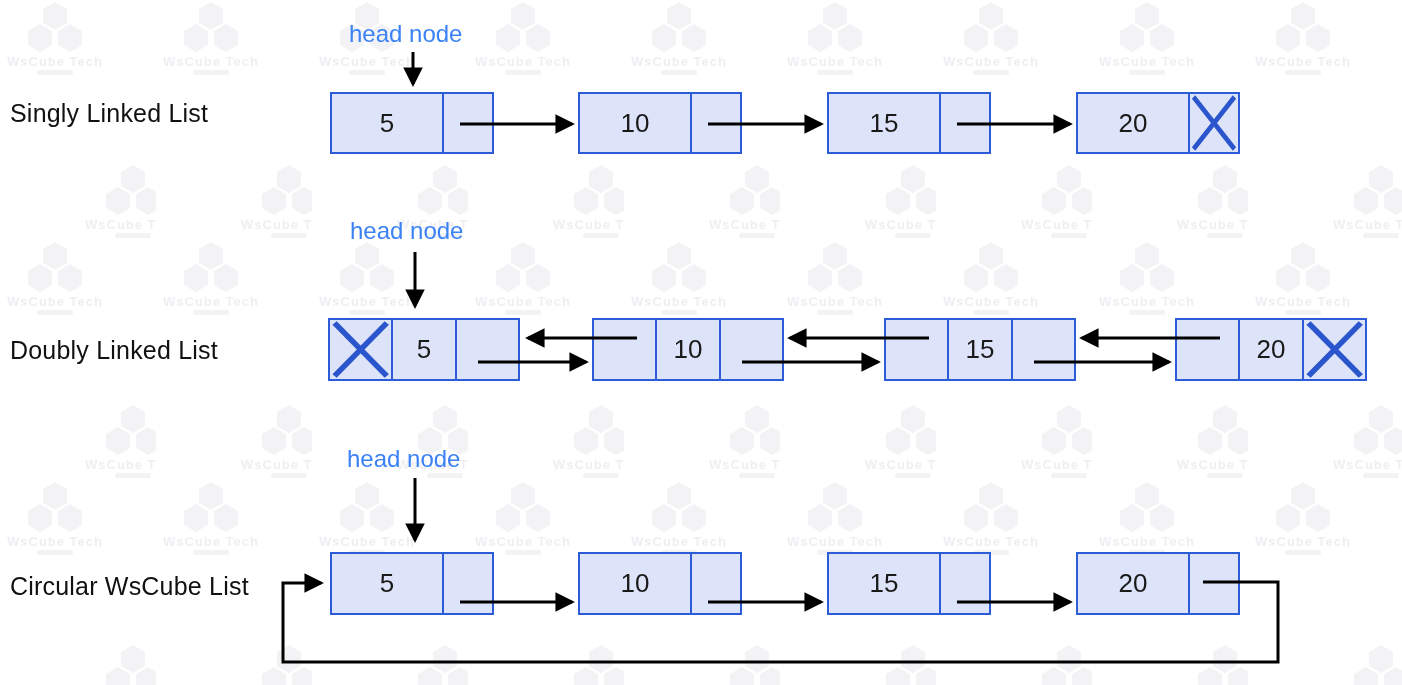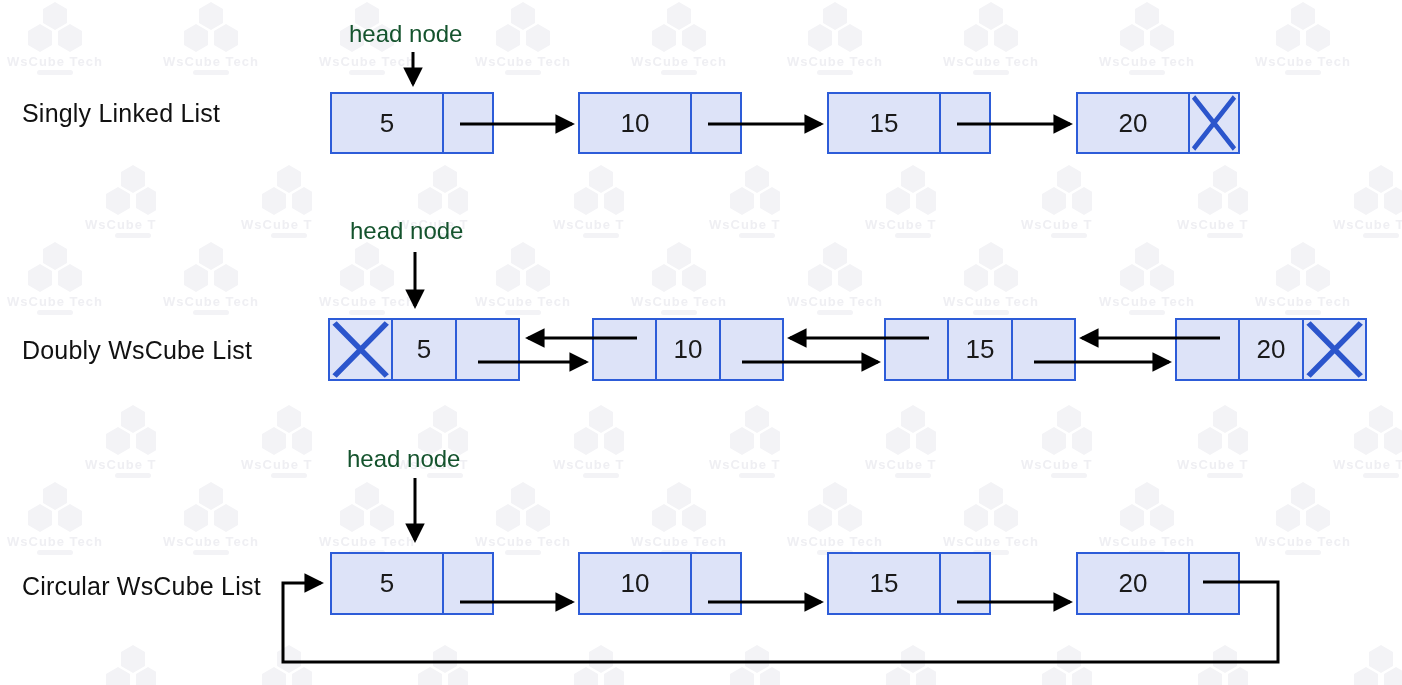--- a/index.html
+++ b/index.html
@@ -15,7 +15,7 @@
     white-space:nowrap;letter-spacing:0.2px;margin-left:12px;
   }
   .head-label{
-    position:absolute;z-index:2;font-size:24px;color:#14532d;white-space:nowrap;
+    position:absolute;z-index:2;font-size:24px;color:#3b82f6;white-space:nowrap;
   }
   .node{
     position:absolute;z-index:2;display:flex;box-sizing:border-box;

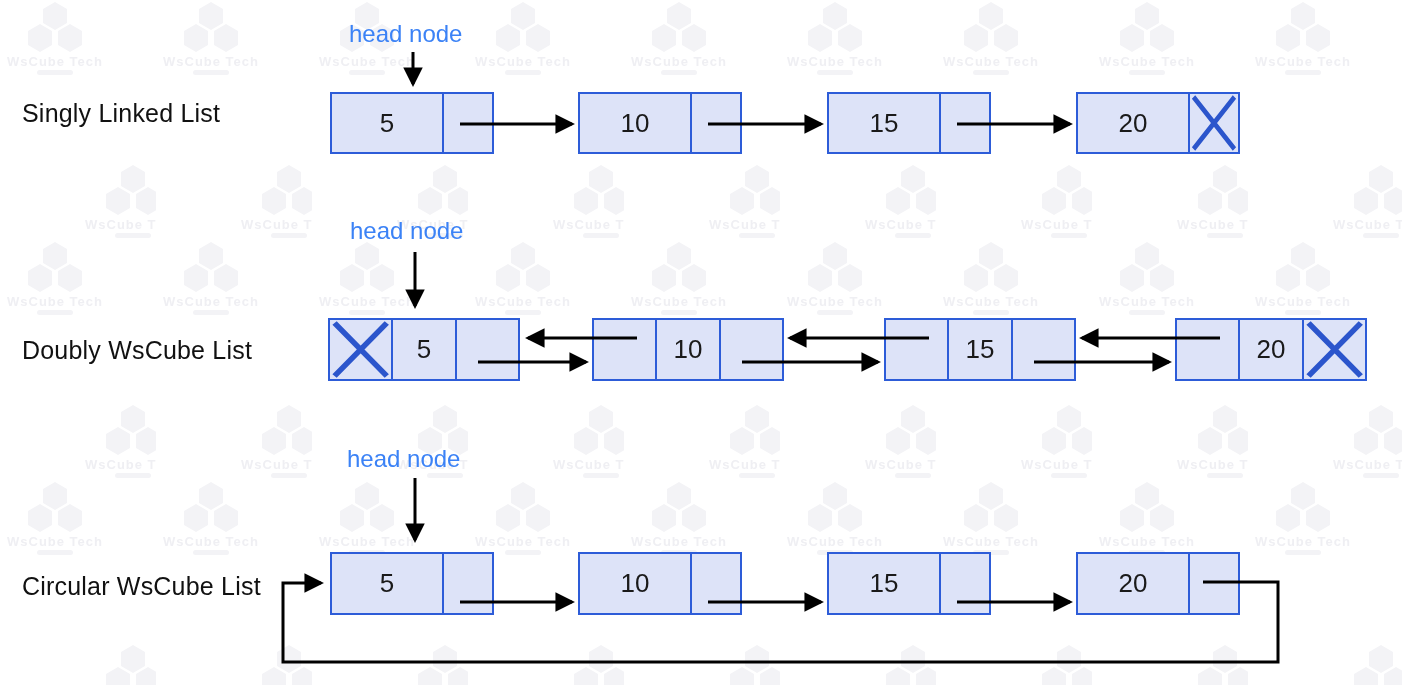--- a/index.html
+++ b/index.html
@@ -12,7 +12,7 @@
   #arrows{z-index:3;}
   .row-label{
     position:absolute;z-index:2;font-size:25px;color:#111111;
-    white-space:nowrap;letter-spacing:0.2px;margin-left:12px;
+    white-space:nowrap;letter-spacing:0.2px;
   }
   .head-label{
     position:absolute;z-index:2;font-size:24px;color:#3b82f6;white-space:nowrap;

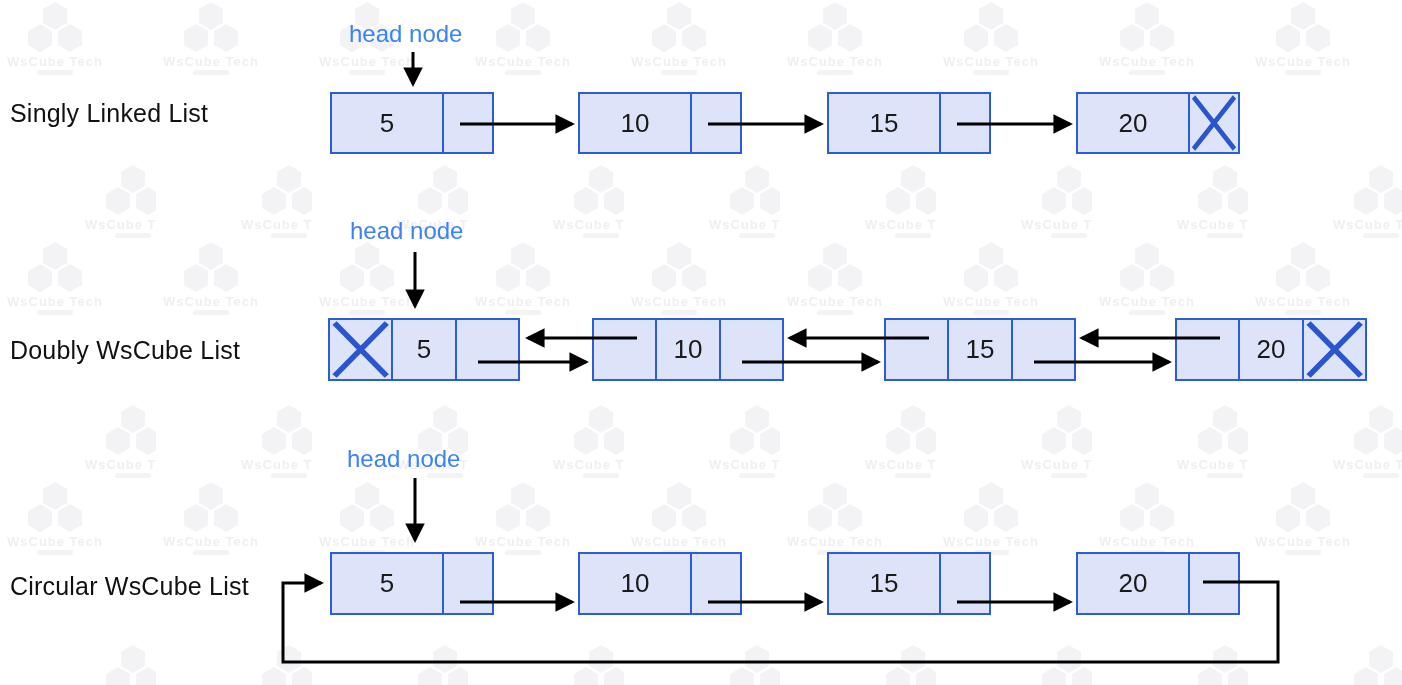--- a/index.html
+++ b/index.html
@@ -60,7 +60,7 @@
   </svg>
 
   <div class="row-label" style="left:10px;top:99px">Singly Linked List</div>
-  <div class="row-label" style="left:10px;top:336px">Doubly WsCube List</div>
+  <div class="row-label" style="left:10px;top:336px">Doubly Linked List</div>
   <div class="row-label" style="left:10px;top:572px">Circular WsCube List</div>
 
   <div class="head-label" style="left:349px;top:20px">head node</div>

